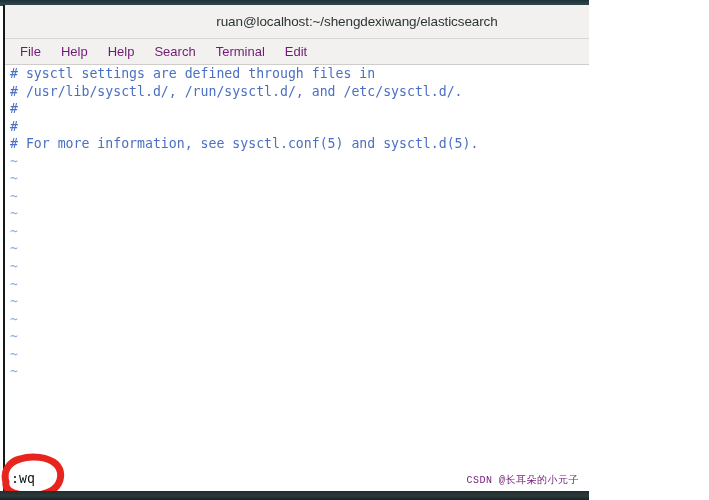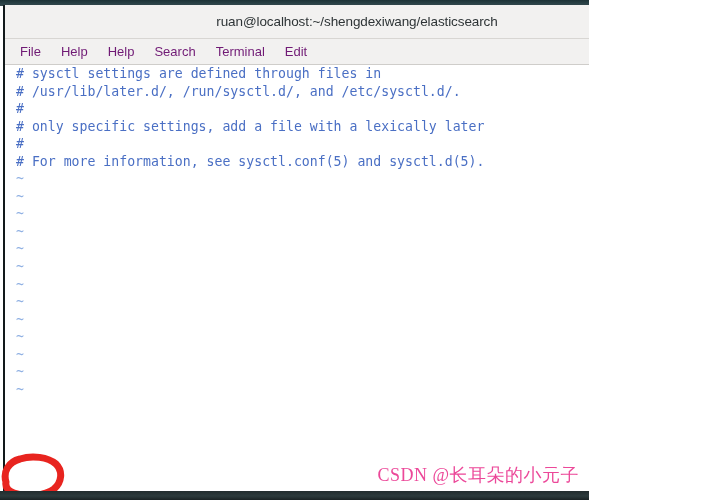--- a/index.html
+++ b/index.html
@@ -140,7 +140,7 @@
     height: 17.55px;
     color: #4a6fc4;
     white-space: pre;
-    padding-left: 11px;
+    padding-left: 5px;
     letter-spacing: 0px;
   }
   .tilde {

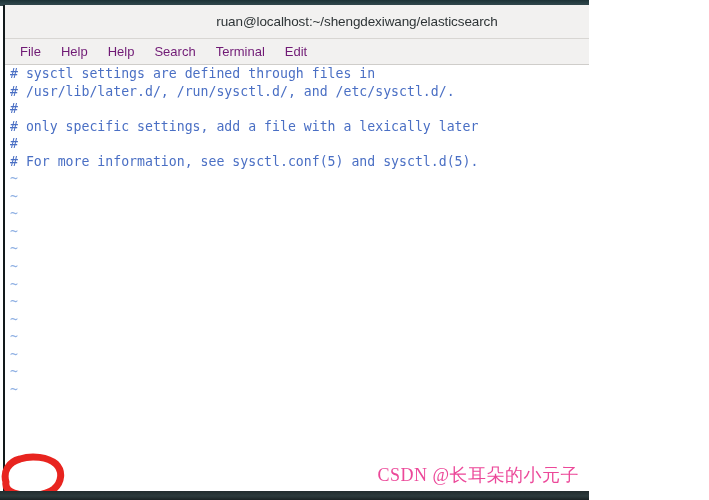--- a/index.html
+++ b/index.html
@@ -222,7 +222,7 @@
     <div class="term">
       <div id="term-lines">
           <div class="term-line"># sysctl settings are defined through files in</div>
-          <div class="term-line"># /usr/lib/later.d/, /run/sysctl.d/, and /etc/sysctl.d/.</div>
+          <div class="term-line"># /usr/lib/sysctl.d/, /run/sysctl.d/, and /etc/sysctl.d/.</div>
           <div class="term-line">#</div>
           <div class="term-line"># only specific settings, add a file with a lexically later</div>
           <div class="term-line">#</div>

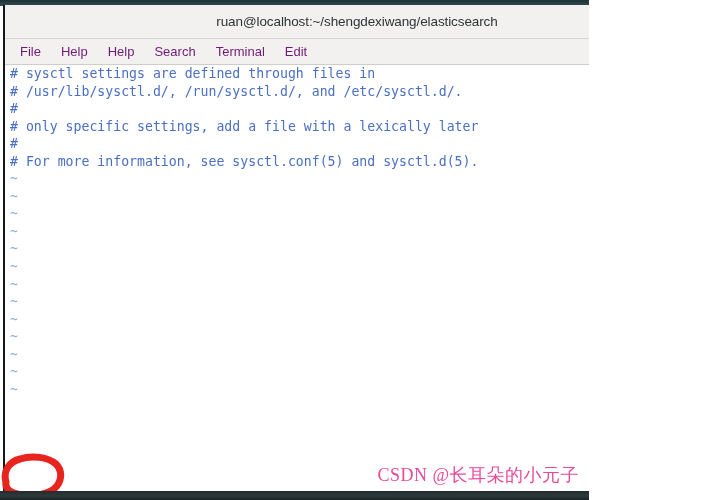--- a/index.html
+++ b/index.html
@@ -224,7 +224,6 @@
           <div class="term-line"># sysctl settings are defined through files in</div>
           <div class="term-line"># /usr/lib/sysctl.d/, /run/sysctl.d/, and /etc/sysctl.d/.</div>
           <div class="term-line">#</div>
-          <div class="term-line"># only specific settings, add a file with a lexically later</div>
           <div class="term-line">#</div>
           <div class="term-line"># For more information, see sysctl.conf(5) and sysctl.d(5).</div>
           <div class="term-line tilde">~</div>

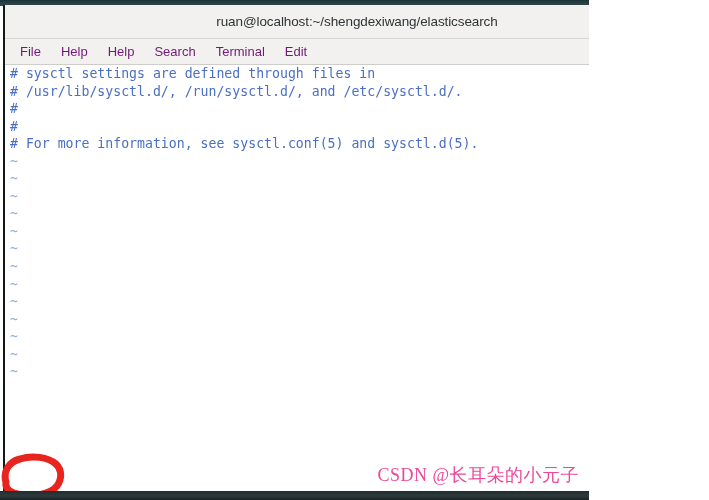--- a/index.html
+++ b/index.html
@@ -240,6 +240,9 @@
           <div class="term-line tilde">~</div>
           <div class="term-line tilde">~</div>
         </div>
+      <div class="statusline">
+        <span class="status-cmd">:wq</span>
+      </div>
     </div>
 
   </div>

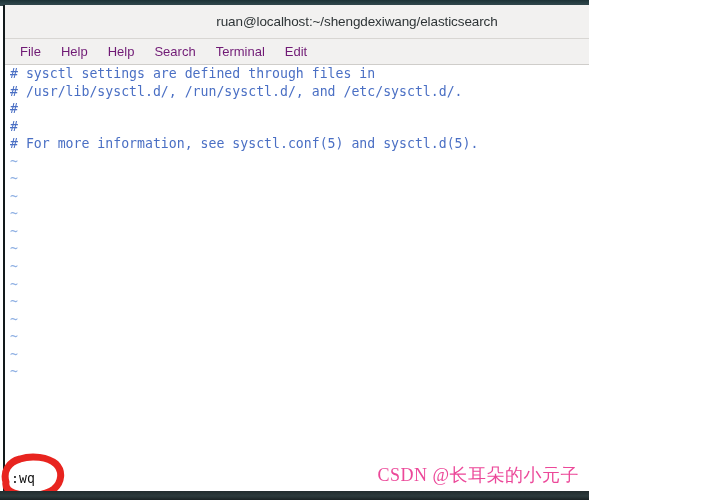--- a/index.html
+++ b/index.html
@@ -179,9 +179,9 @@
     position: absolute;
     right: 10px;
     bottom: 13px;
-    font-family: Liberation Serif, serif;
-    font-size: 18px;
-    color: #ec4899;
+    font-family: Liberation Mono, monospace;
+    font-size: 10px;
+    color: #701a75;
     white-space: nowrap;
     letter-spacing: 0.5px;
   }

